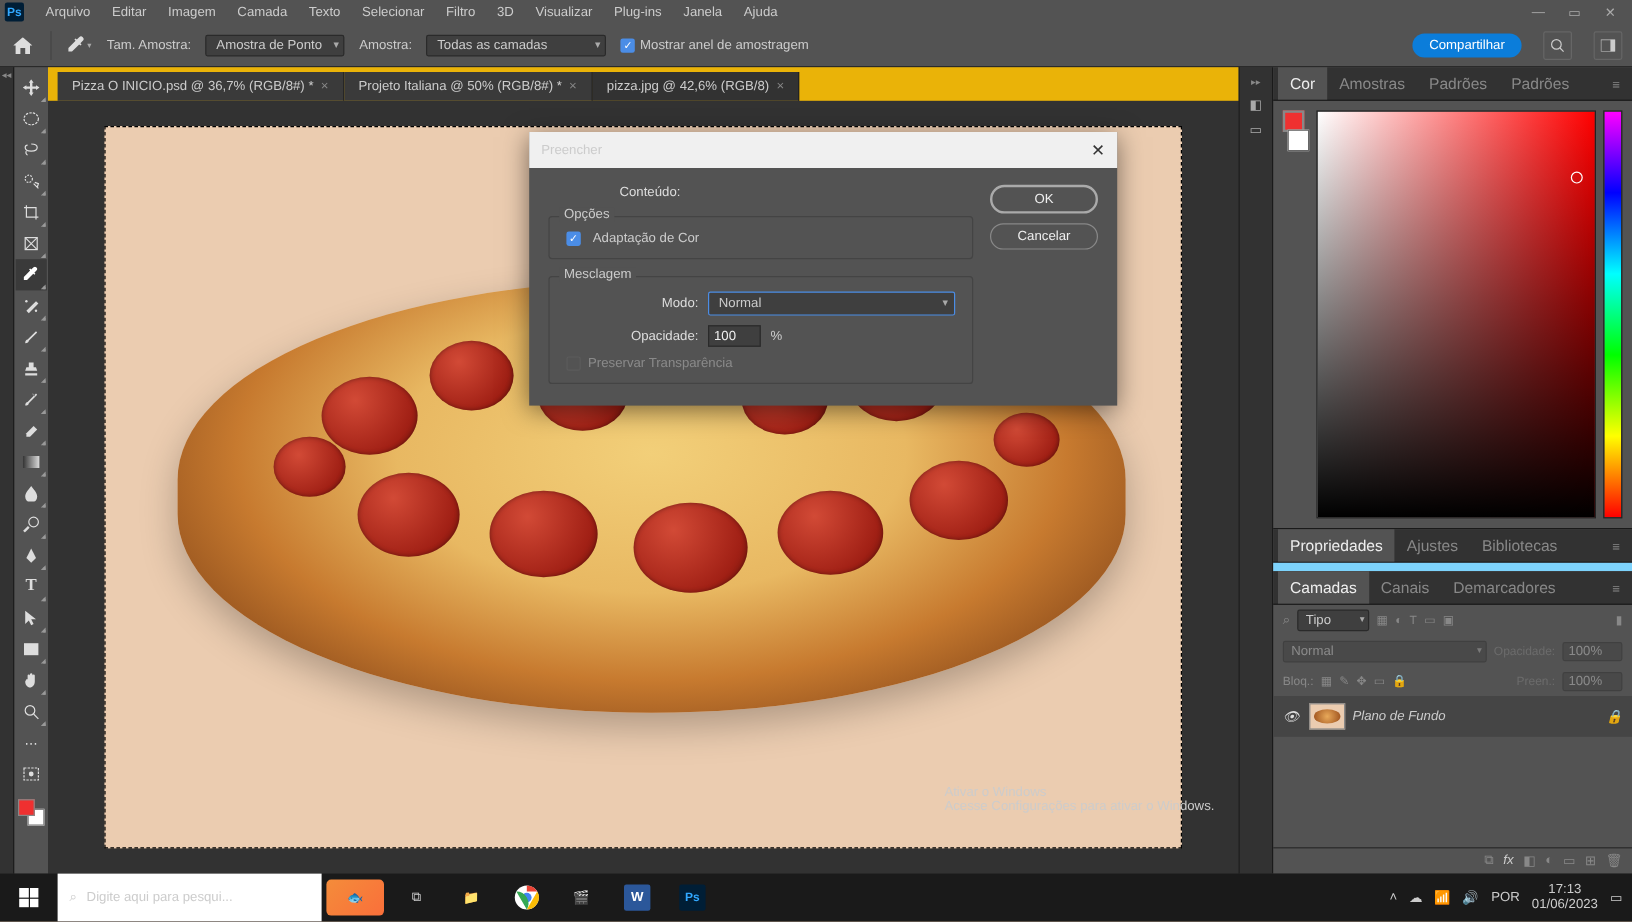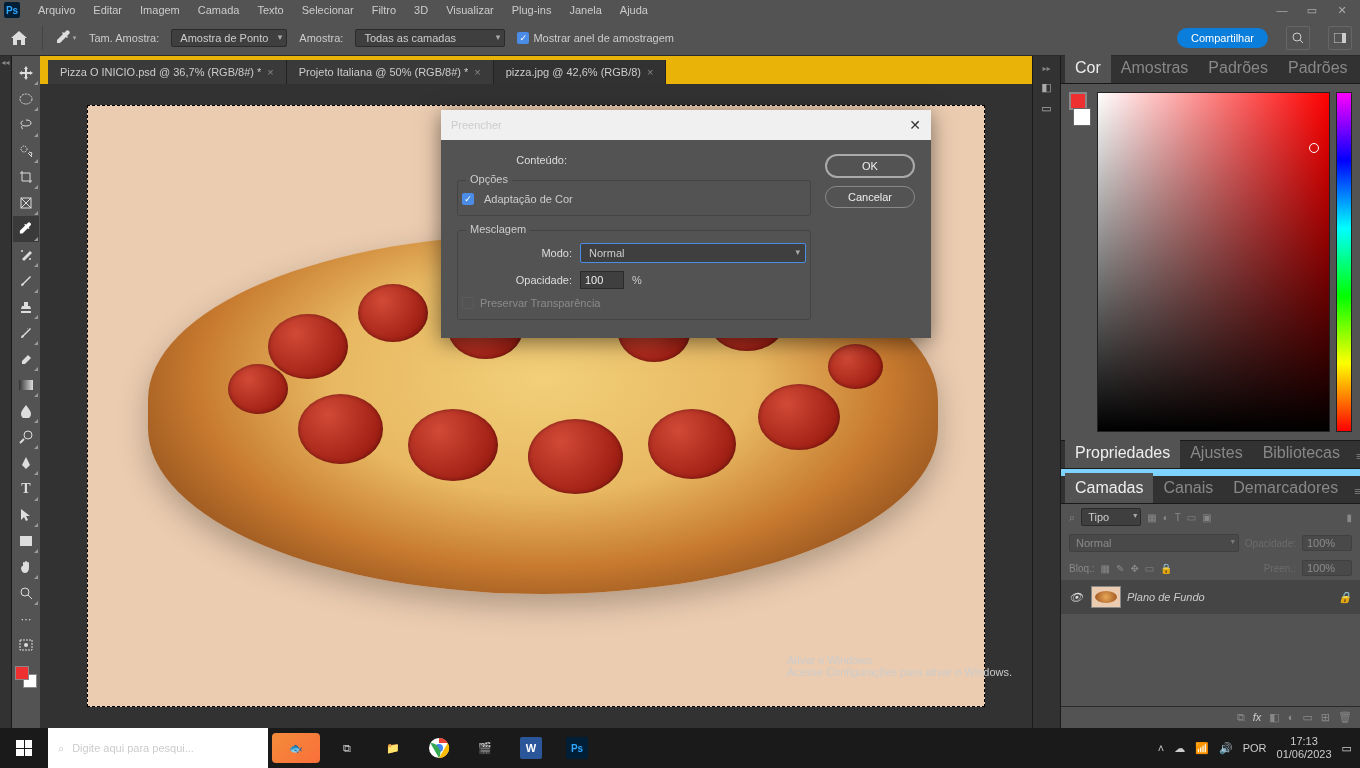--- a/index.html
+++ b/index.html
@@ -40,7 +40,7 @@
 .right-sliver{width:28px;background:#323232;border-left:1px solid #1a1a1a;display:flex;flex-direction:column;align-items:center;gap:8px;padding-top:8px}
 .panels{width:300px;background:#535353;display:flex;flex-direction:column;border-left:1px solid #1a1a1a}
 .panel-tabs{display:flex;background:#323232;height:28px;align-items:flex-end;padding:0 4px;border-bottom:1px solid #1a1a1a}
-.ptab{padding:6px 10px;color:#888;font-size:16px}
+.ptab{padding:6px 10px;color:#888;font-size:13px}
 .ptab.active{color:#eee;background:#535353}
 .ptab-menu{margin-left:auto;padding:6px;color:#888}
 .color-panel{padding:8px;display:flex;gap:6px}

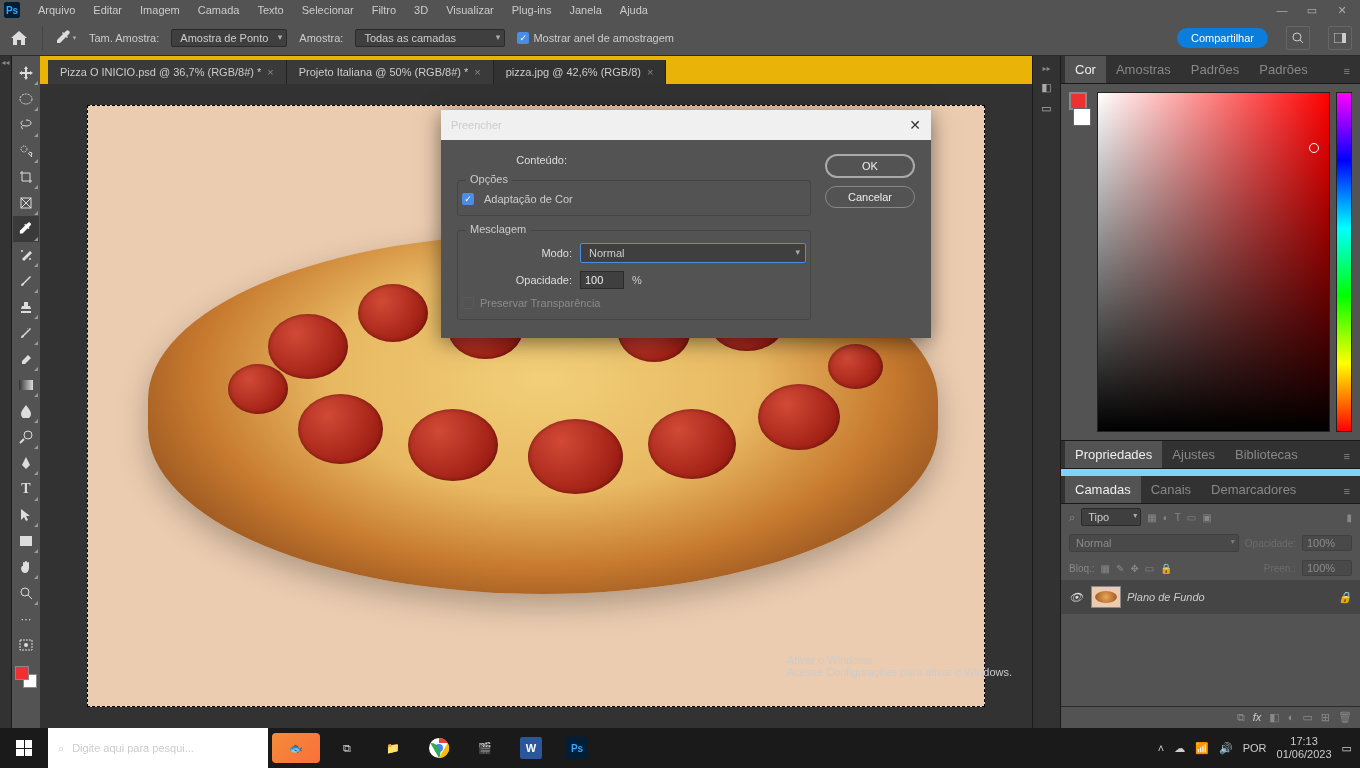--- a/index.html
+++ b/index.html
@@ -79,7 +79,7 @@
 .dlg-dd{flex:1;background:#3f3f3f;border:1px solid #2a2a2a;padding:3px 16px 3px 8px;border-radius:2px;position:relative}
 .dlg-dd::after{content:"▾";position:absolute;right:5px;color:#aaa;font-size:9px}
 .dlg-dd.sel{border:1px solid #4b8de6}
-.dlg-fieldset{border:1px solid #444;border-radius:3px;padding:12px 4px 10px;margin-top:14px;position:relative}
+.dlg-fieldset{border:1px solid #444;border-radius:3px;padding:12px 14px 10px;margin-top:14px;position:relative}
 .dlg-legend{position:absolute;top:-8px;left:8px;background:#535353;padding:0 4px;color:#ccc}
 .dlg-inp{background:#3f3f3f;border:1px solid #2a2a2a;padding:2px 4px;width:44px;color:#eee}
 .disabled{opacity:.45}

